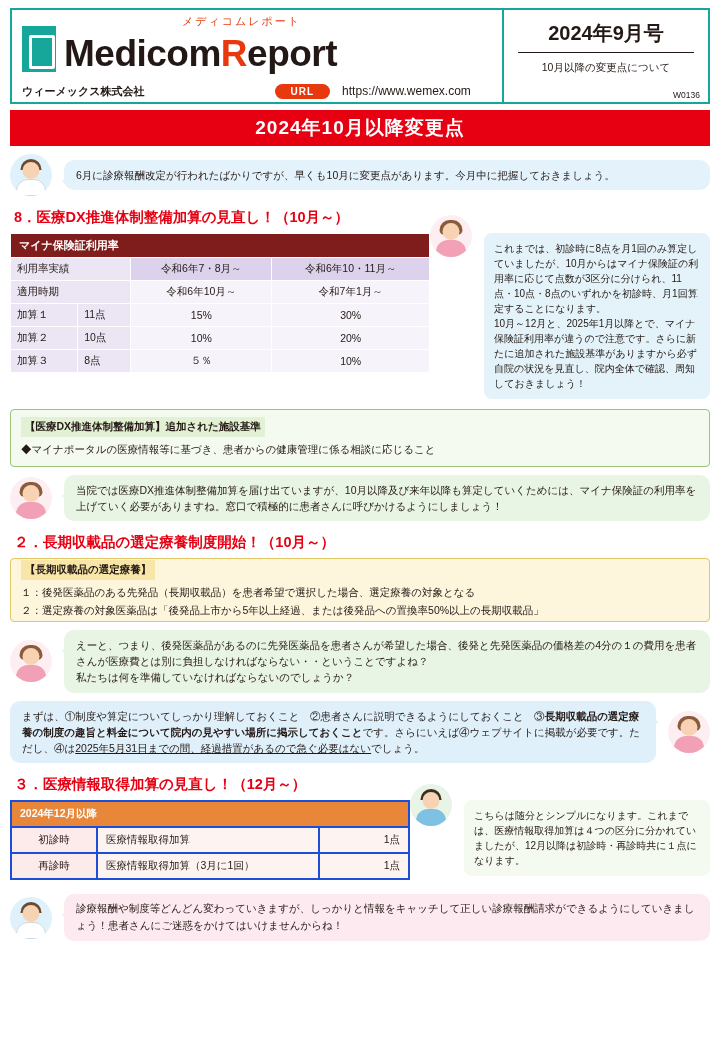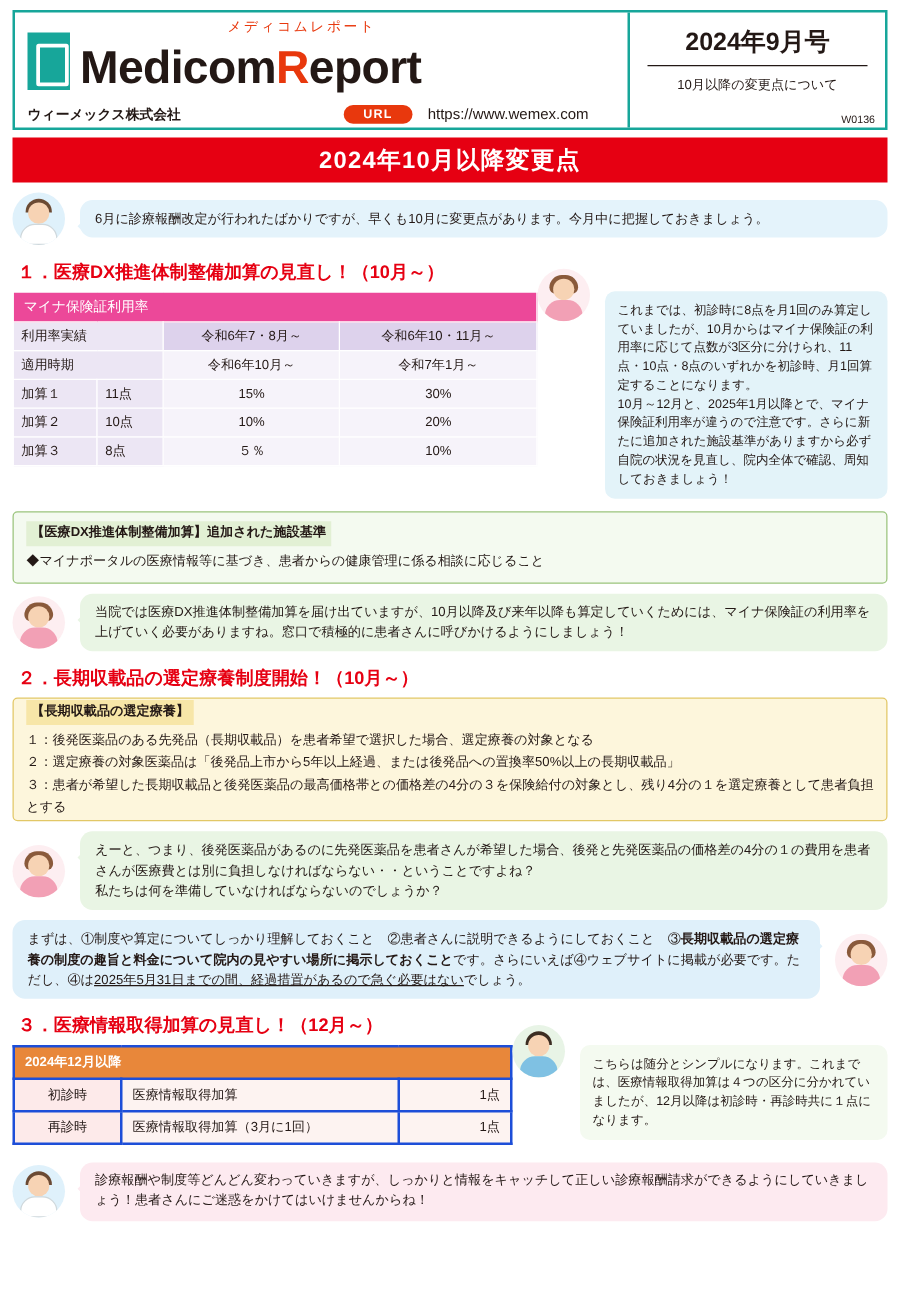--- a/index.html
+++ b/index.html
@@ -345,7 +345,7 @@
     <div class="bubble blue">6月に診療報酬改定が行われたばかりですが、早くも10月に変更点があります。今月中に把握しておきましょう。</div>
   </div>
 
-  <div class="section-heading">１．医療DX推進体制整備加算の見直し！（10月～）</div>
+  <div class="section-heading">8．医療DX推進体制整備加算の見直し！（10月～）</div>
 
   <div class="layout-row">
     <table class="tbl">

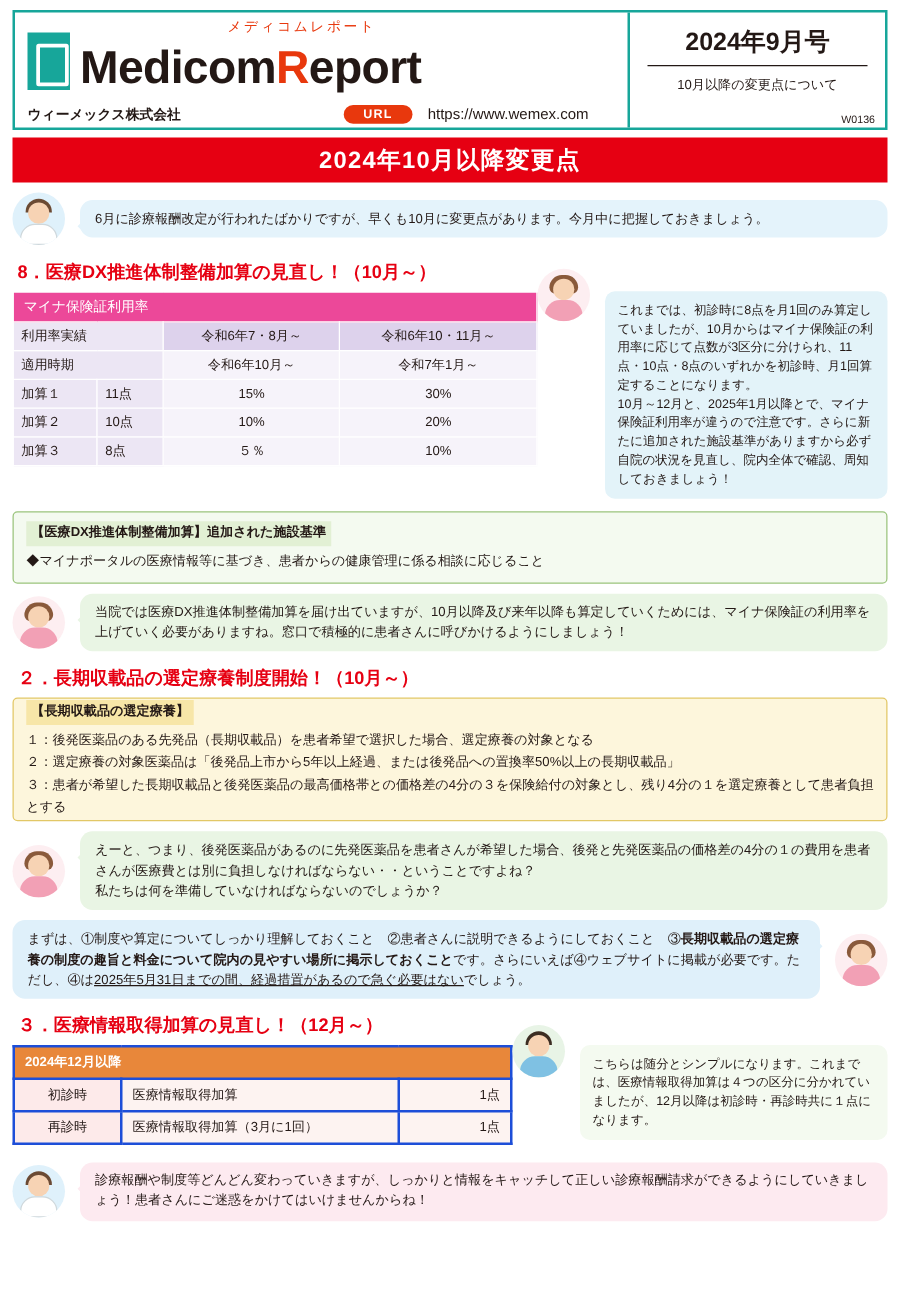--- a/index.html
+++ b/index.html
@@ -222,10 +222,10 @@
     text-align: center;
   }
   .tbl .hdr {
-    background: #ec4899;
+    background: #7f1d1d;
     color: #fff;
     text-align: left;
-    font-weight: normal;
+    font-weight: bold;
     font-size: 11px;
     padding: 4px 8px;
   }

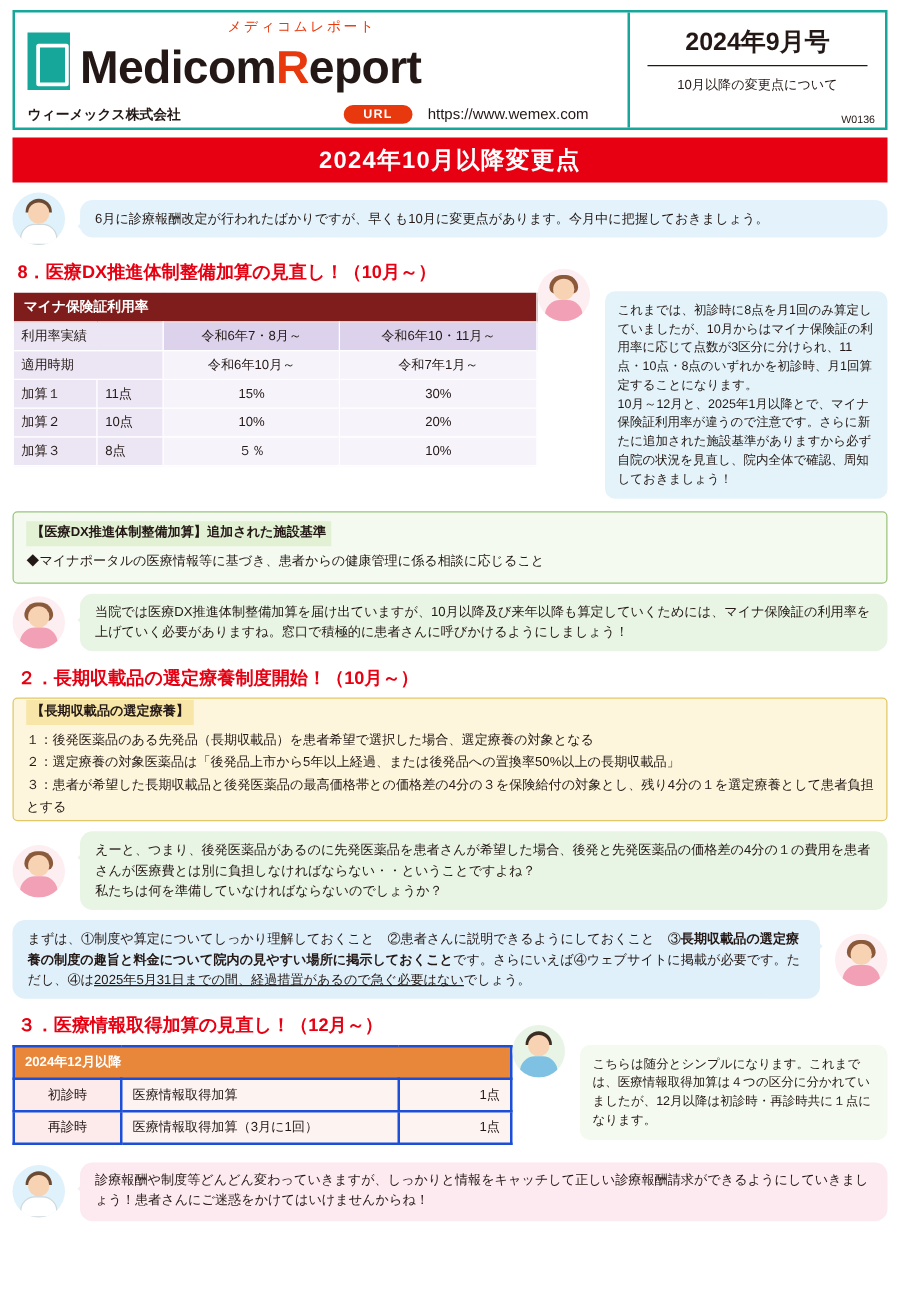--- a/index.html
+++ b/index.html
@@ -415,7 +415,6 @@
     <div class="box-title">【長期収載品の選定療養】</div>
     <div>１：後発医薬品のある先発品（長期収載品）を患者希望で選択した場合、選定療養の対象となる</div>
     <div>２：選定療養の対象医薬品は「後発品上市から5年以上経過、または後発品への置換率50%以上の長期収載品」</div>
-    <div>３：患者が希望した長期収載品と後発医薬品の最高価格帯との価格差の4分の３を保険給付の対象とし、残り4分の１を選定療養として患者負担とする</div>
   </div>
 
   <div class="bubble-row">

